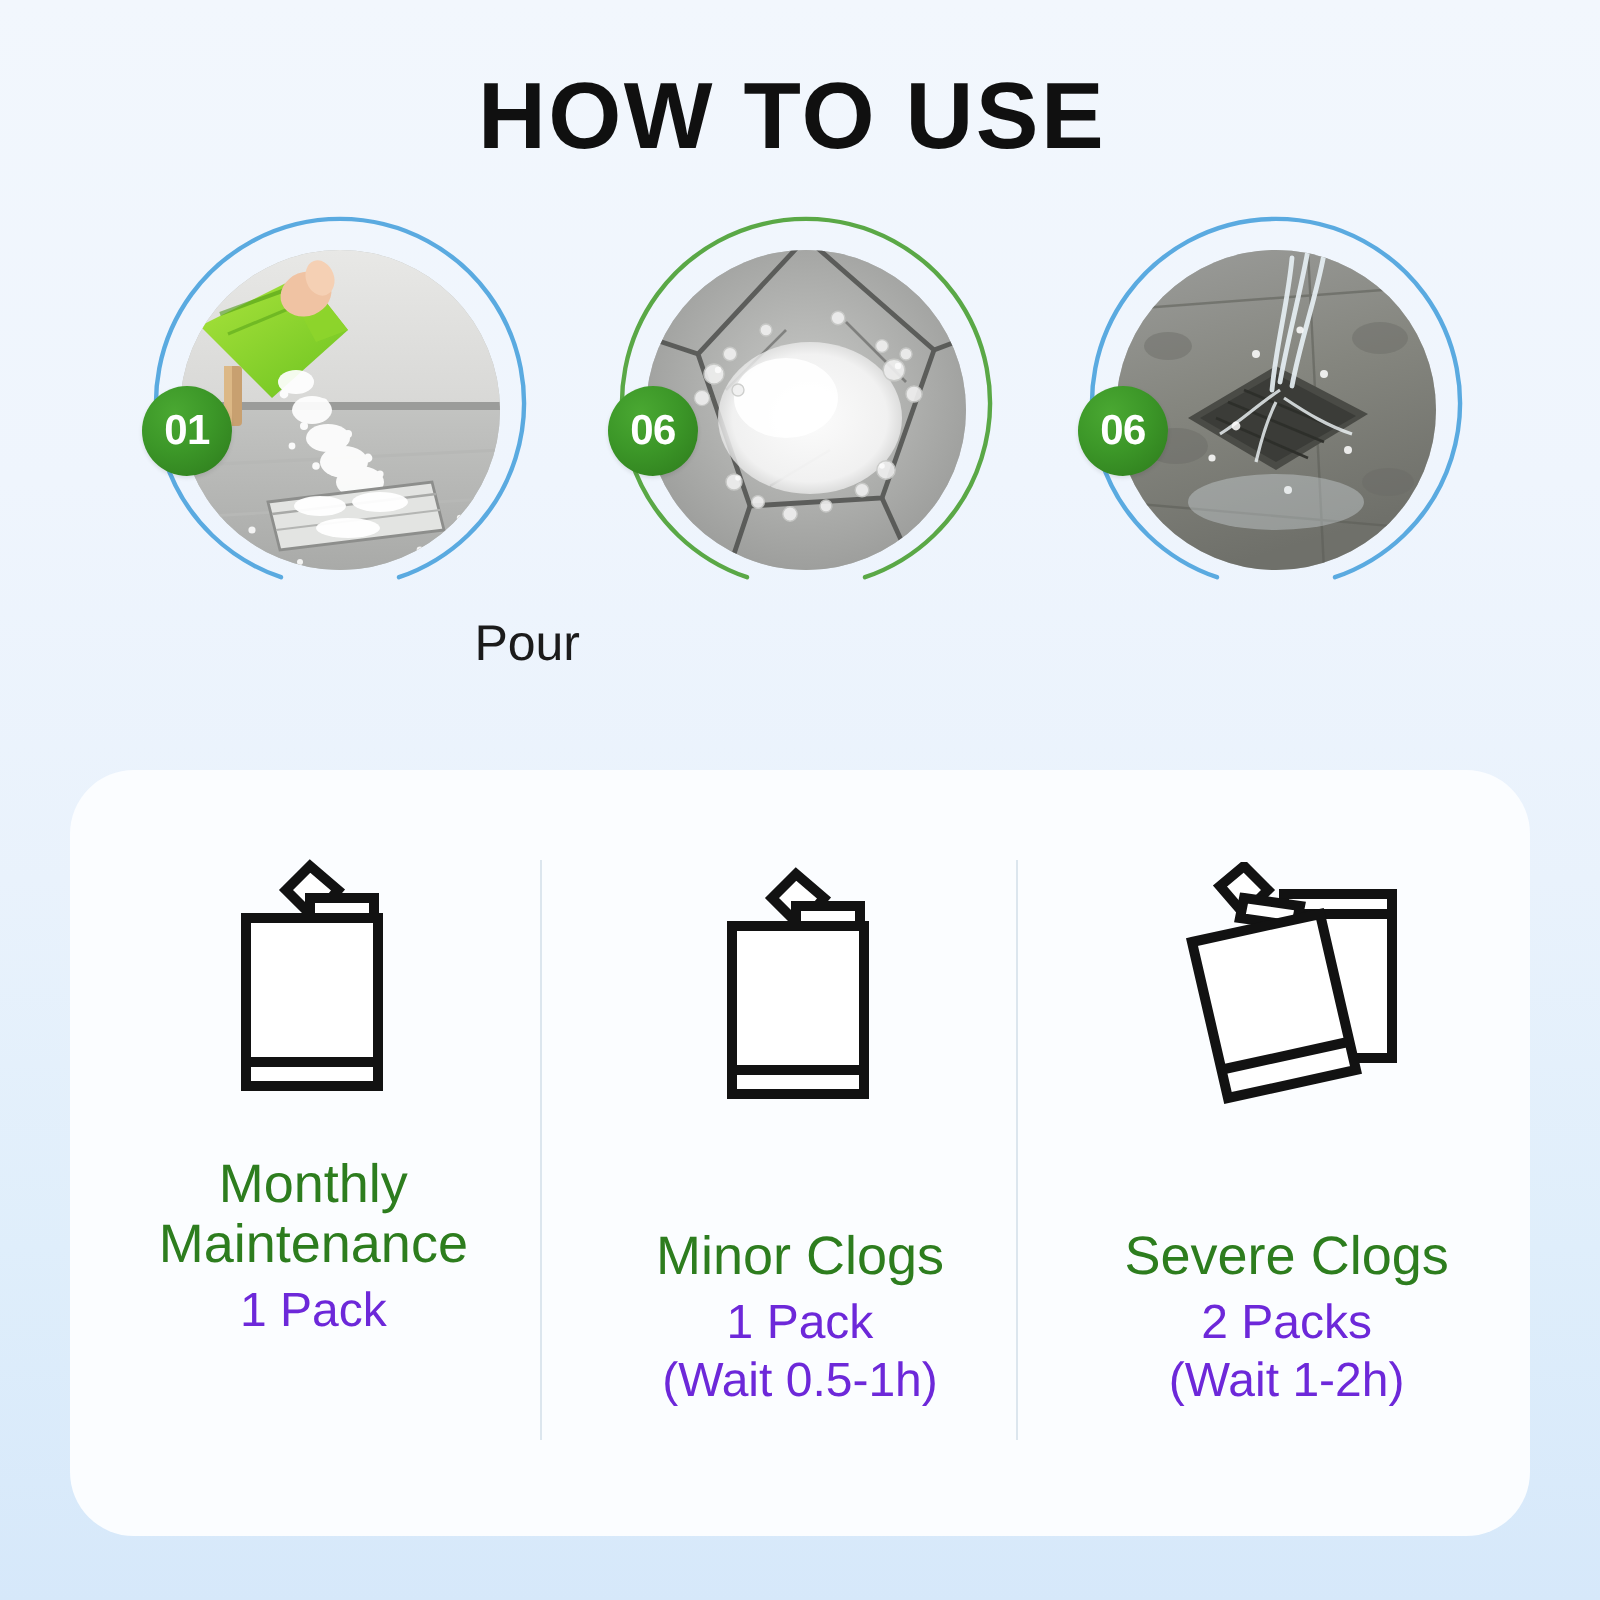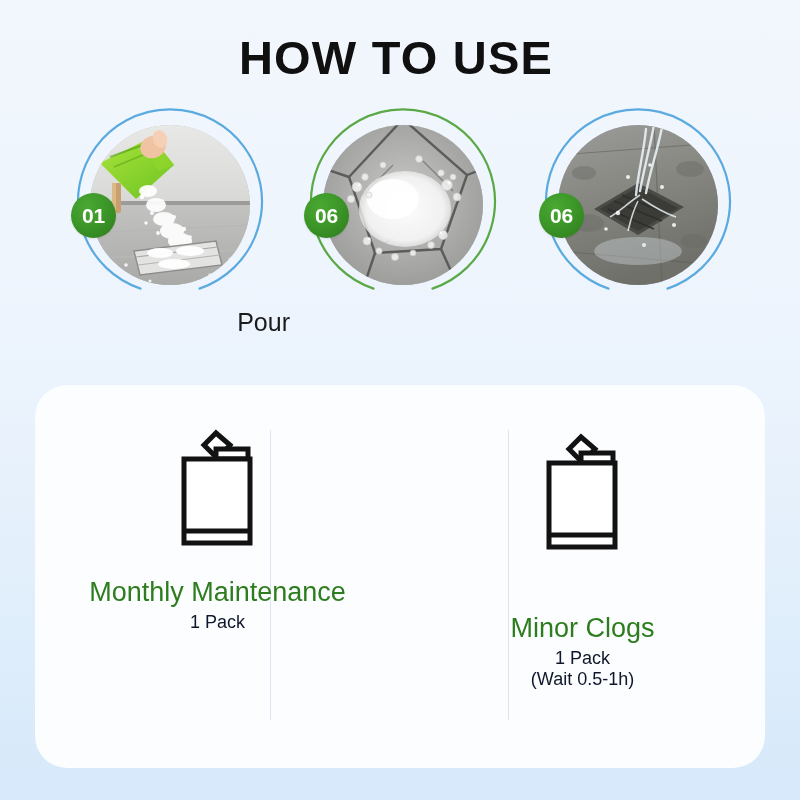--- a/index.html
+++ b/index.html
@@ -411,6 +411,23 @@
 (Wait 0.5-1h)</div>
     </div>
 
+    <div class="col col-3">
+      <div class="icon-box">
+        <svg width="126" height="128" viewBox="0 0 126 128">
+          <g fill="none" stroke="#121212" stroke-width="5" stroke-linejoin="miter">
+            <rect x="62" y="16" width="54" height="82" fill="#ffffff"></rect>
+            <path d="M62 26 L116 26"></path>
+            <path d="M30 12 L42 2 L54 14 L42 26 Z" fill="#ffffff"></path>
+            <path d="M42 18 L70 22 L68 32 L40 28 Z" fill="#ffffff"></path>
+            <path d="M16 40 L80 26 L98 104 L34 118 Z" fill="#ffffff"></path>
+            <path d="M30 104 L94 90"></path>
+          </g>
+        </svg>
+      </div>
+      <div class="col-title">Severe Clogs</div>
+      <div class="col-sub">2 Packs
+(Wait 1-2h)</div>
+    </div>
 
   </div>
 </div>

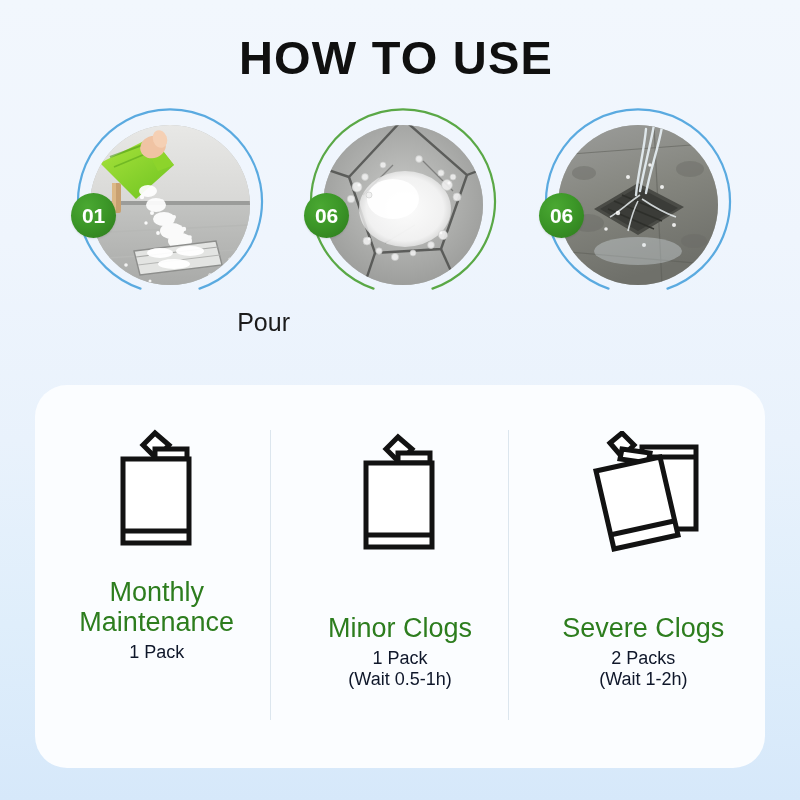--- a/index.html
+++ b/index.html
@@ -154,8 +154,8 @@
     margin-top: 6px;
   }
   .col-sub {
-    color: #0f172a;
-    font-size: 18px;
+    color: #6d28d9;
+    font-size: 24px;
     line-height: 1.18;
     text-align: center;
     margin-top: 5px;

